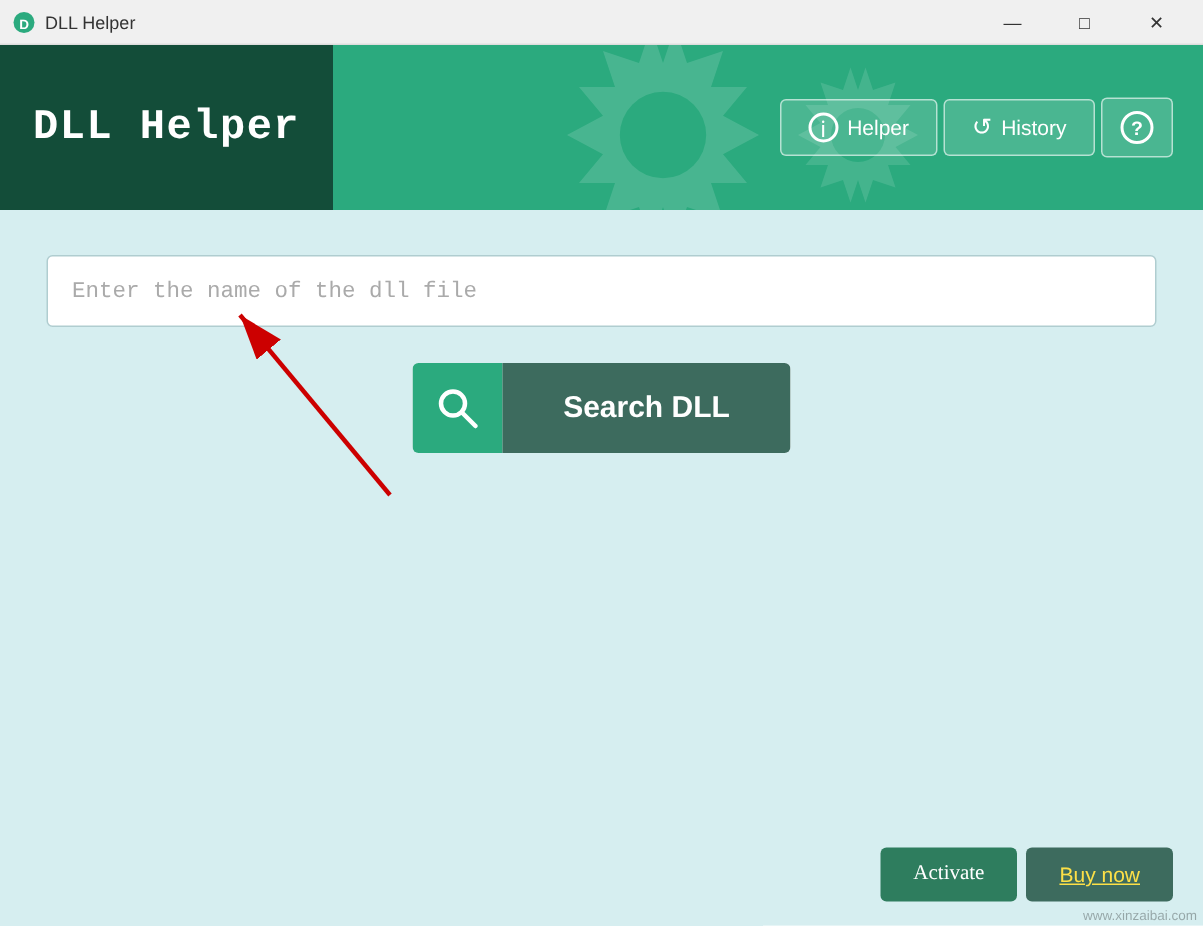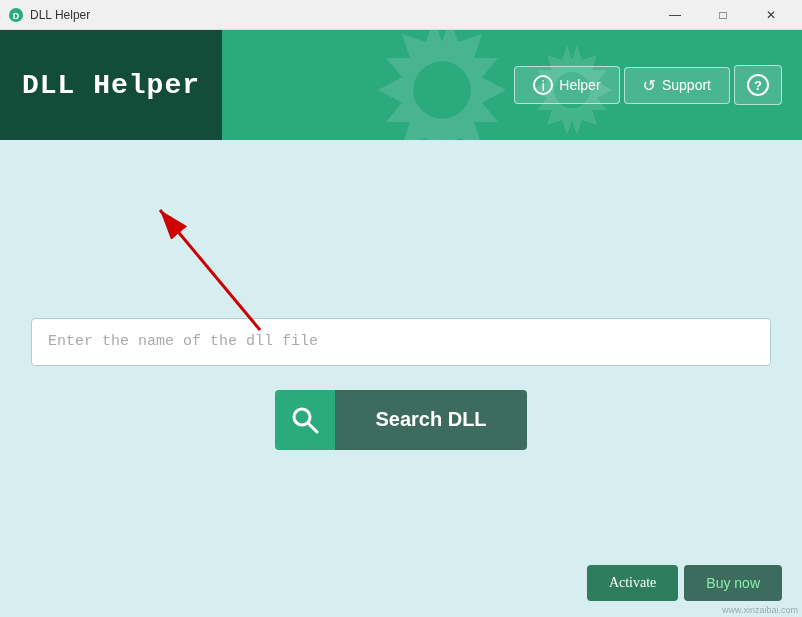--- a/index.html
+++ b/index.html
@@ -282,7 +282,7 @@
     </button>
     <button class="nav-btn">
       <span style="font-size:16px;">↺</span>
-      <span>Support</span>
+      <span>History</span>
     </button>
     <button class="nav-btn" style="padding:8px 12px;">
       <div class="nav-icon-help">?</div>

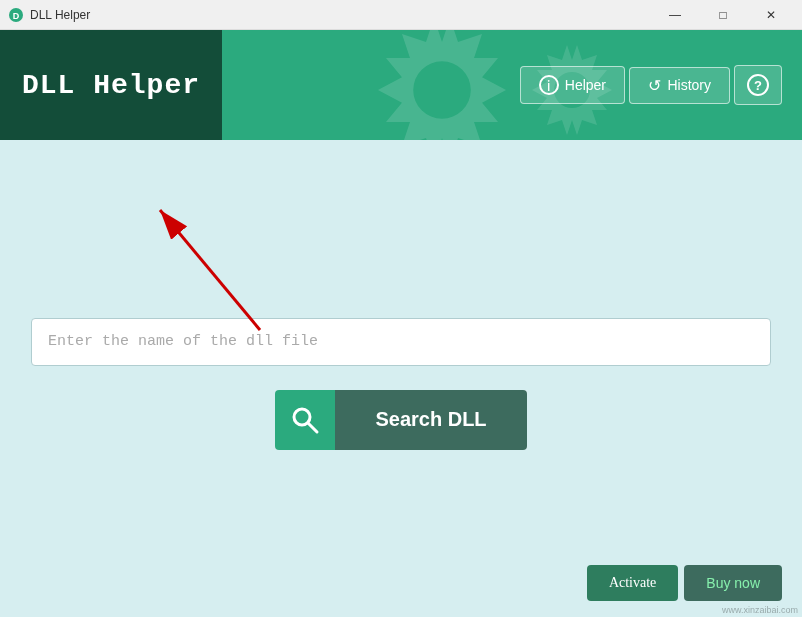--- a/index.html
+++ b/index.html
@@ -137,7 +137,6 @@
       display: flex;
       flex-direction: column;
       align-items: center;
-      justify-content: center;
     }
 
     .search-input {

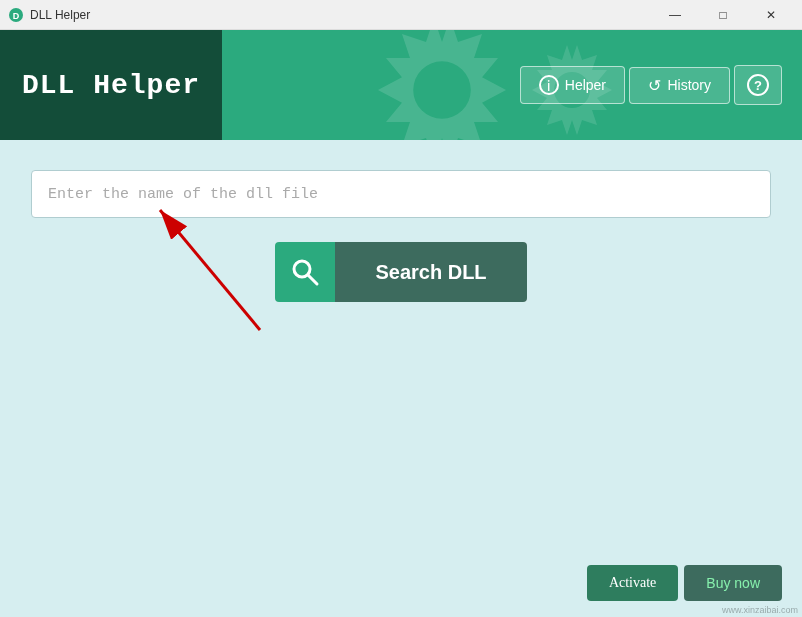--- a/index.html
+++ b/index.html
@@ -225,7 +225,8 @@
 
     .btn-buynow {
       background: #3d6b5e;
-      color: #86efac;
+      color: #fde047;
+      text-decoration: underline;
     }
 
     

